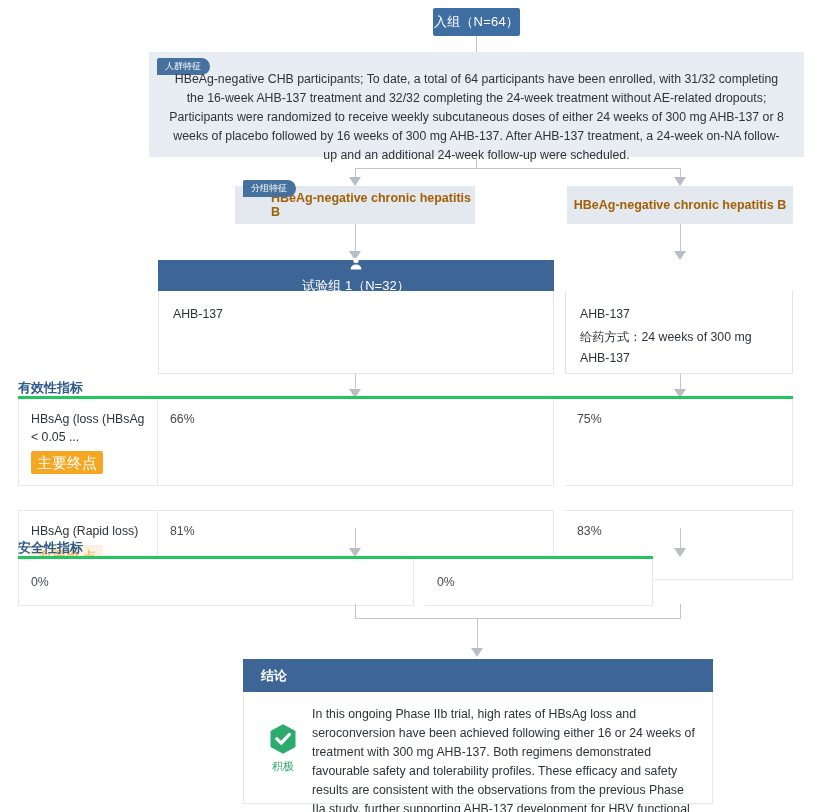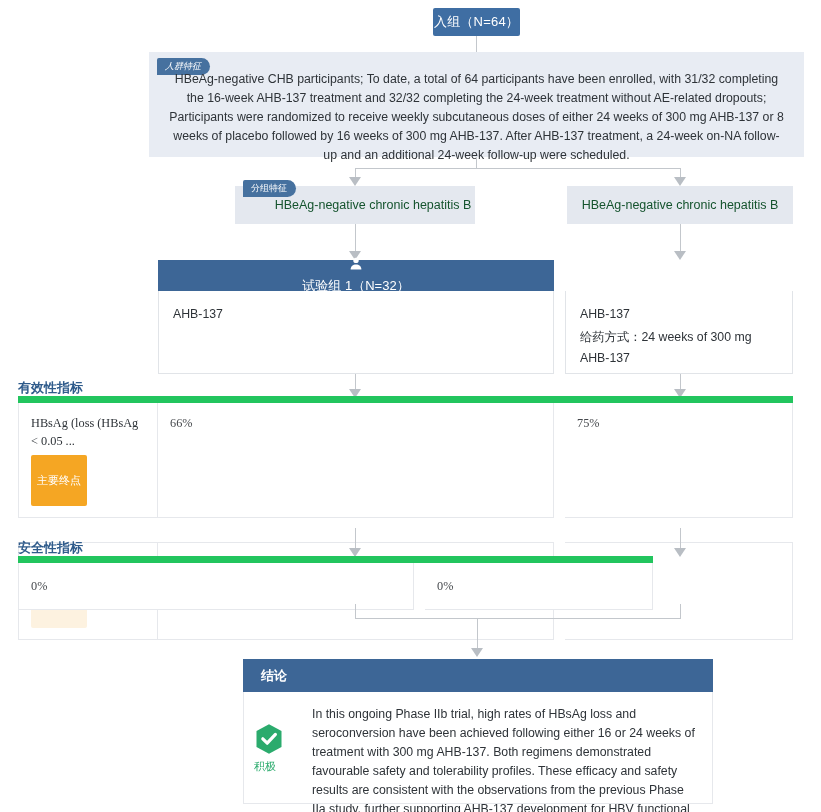--- a/index.html
+++ b/index.html
@@ -191,7 +191,7 @@
   <div class="vline" style="left:476px; top:36px; height:16px;"></div>
 
   <div class="pop-panel">
-    <div class="tag-chip" style="left:8px; top:6px;font-style:italic;">人群特征</div>
+    <div class="tag-chip" style="left:8px; top:6px;">人群特征</div>
     <div class="pop-text">HBeAg-negative CHB participants; To date, a total of 64 participants have been enrolled, with 31/32 completing the 16-week AHB-137 treatment and 32/32 completing the 24-week treatment without AE-related dropouts; Participants were randomized to receive weekly subcutaneous doses of either 24 weeks of 300 mg AHB-137 or 8 weeks of placebo followed by 16 weeks of 300 mg AHB-137. After AHB-137 treatment, a 24-week on-NA follow-up and an additional 24-week follow-up were scheduled.</div>
   </div>
 

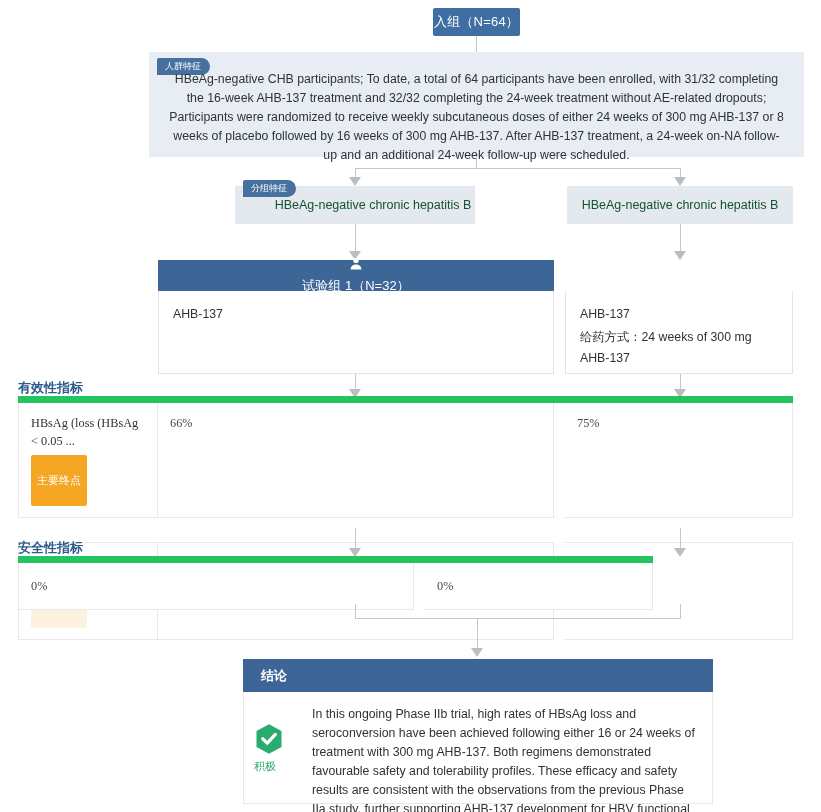--- a/index.html
+++ b/index.html
@@ -73,7 +73,7 @@
   .sub-box .sub-label {
     width: 100%; height: 100%;
     display: flex; align-items: center; justify-content: center;
-    font-size: 12.5px; color: #14532d;
+    font-size: 12.5px; color: #a16207; font-weight: bold;
   }
   #sub-left  { left: 235px; top: 186px; width: 240px; padding-left: 36px; }
   #sub-right { left: 567px; top: 186px; width: 226px; }

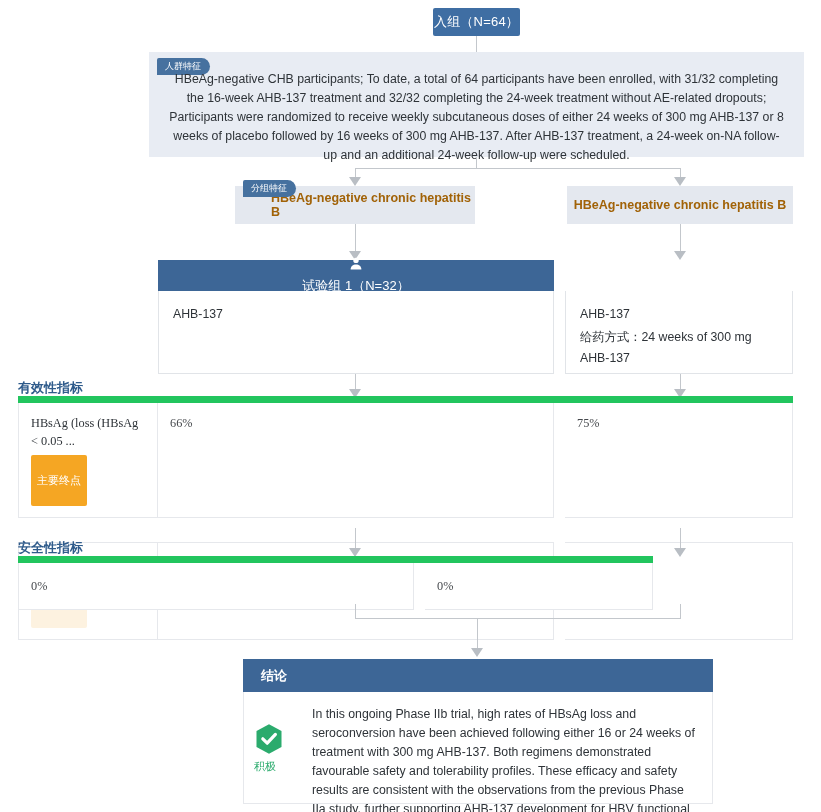--- a/index.html
+++ b/index.html
@@ -113,7 +113,7 @@
   }
 
   
-  .mtable { position: absolute; border-top: 7px solid #22c55e; font-family: Liberation Serif, serif; }
+  .mtable { position: absolute; border-top: 3px solid #22c55e; }
   .mrow { display: flex; background: #fff; }
   .mrow + .mrow .mcell { border-top: 1px solid #e6e8ec; margin-top: 24px; }
   .mcell {

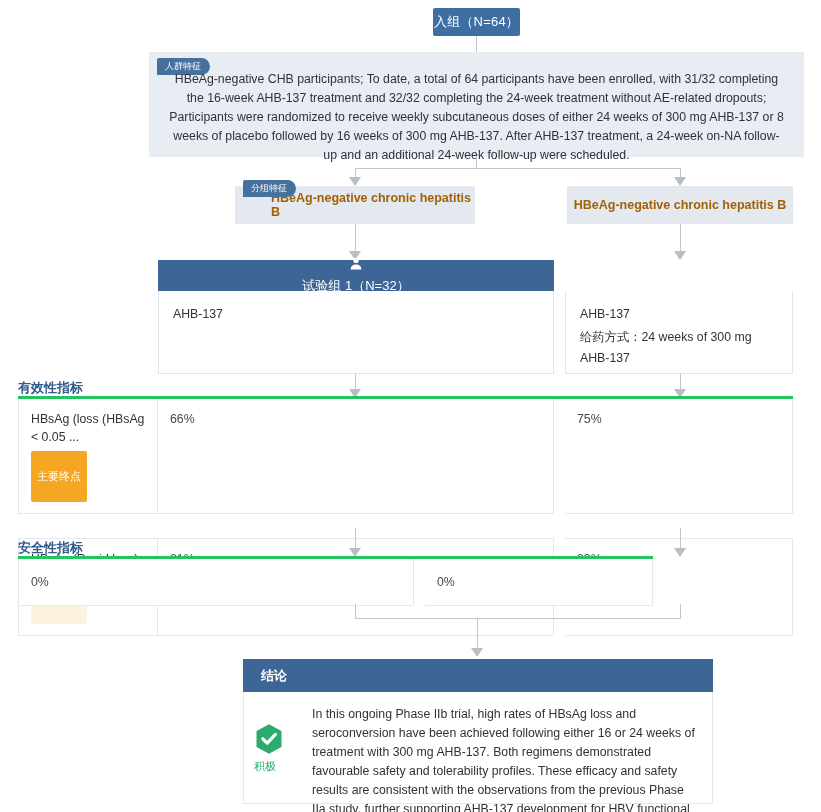--- a/index.html
+++ b/index.html
@@ -134,9 +134,9 @@
   .badge {
     display: inline-block;
     margin-top: 5px;
-    font-size: 11px;
+    font-size: 15px;
     line-height: 1;
-    padding: 20px 6px;
+    padding: 4px 6px;
     border-radius: 2px;
   }
   .badge.primary   { background: #f5a623; color: #fff; }

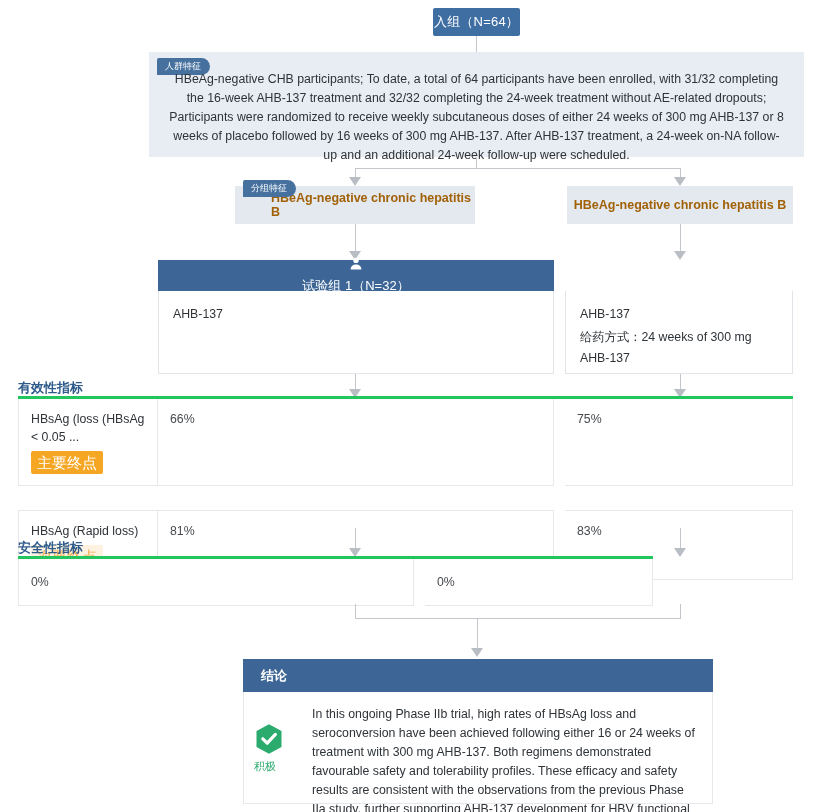--- a/index.html
+++ b/index.html
@@ -164,7 +164,7 @@
   .concl-badge {
     width: 58px;
     display: flex; flex-direction: column;
-    align-items: flex-start; justify-content: center;
+    align-items: center; justify-content: center;
     flex: 0 0 58px;
   }
   .hexmark { width: 30px; height: 32px; }

